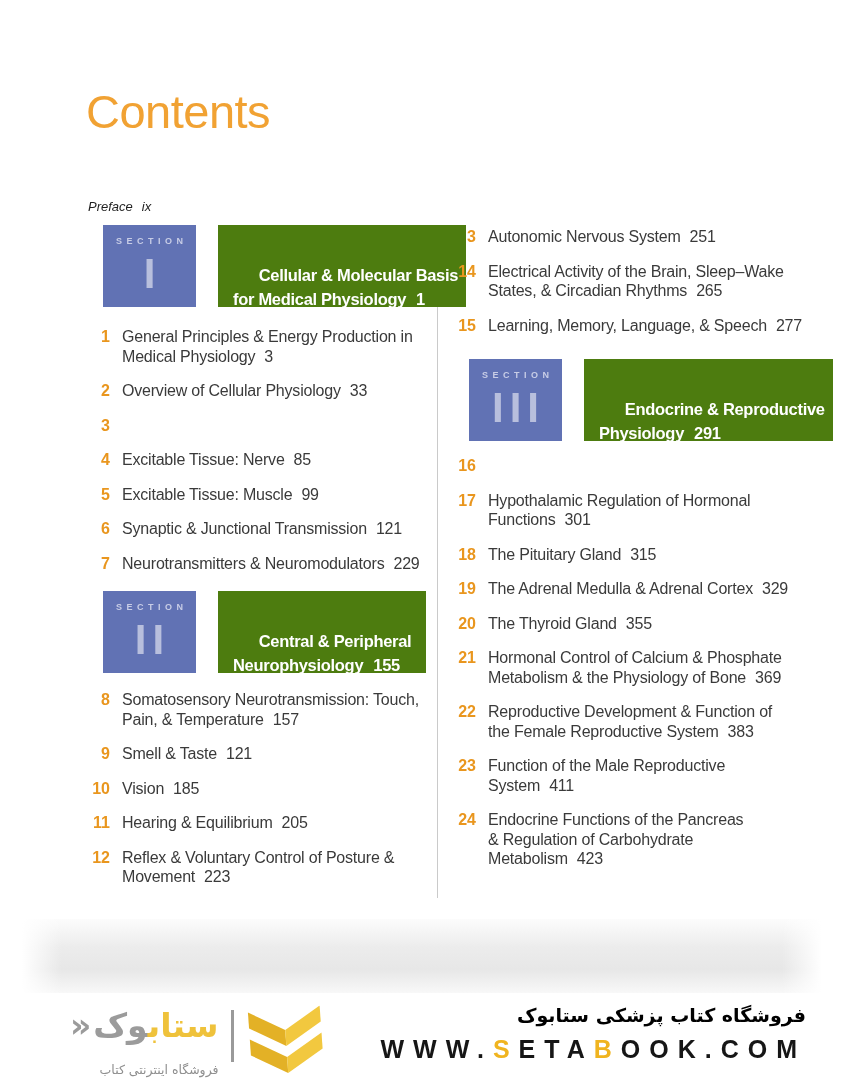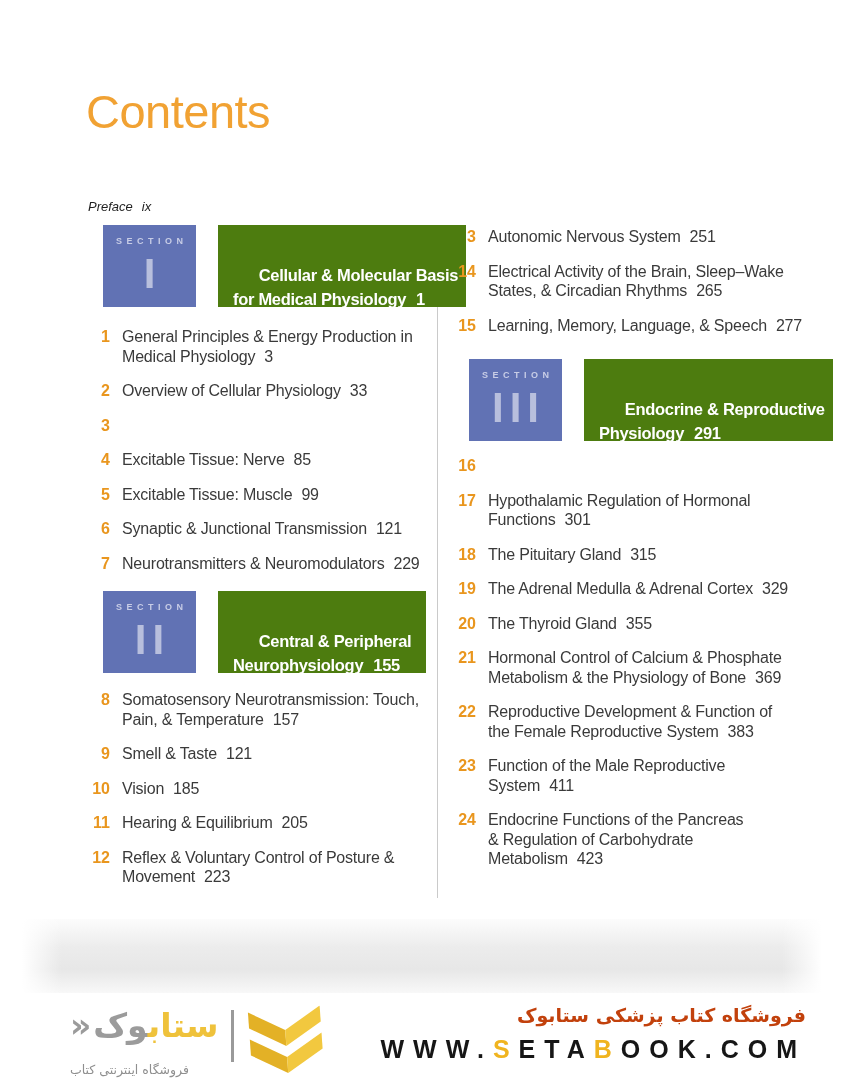--- a/index.html
+++ b/index.html
@@ -78,7 +78,7 @@
     position:absolute; left:70px; top:1006px;
     display:flex; align-items:flex-start; gap:12px;
   }
-  .wordmark-block { text-align:left; }
+  .wordmark-block { text-align:right; }
   .wordmark {
     direction:rtl; font-family:"DejaVu Sans", sans-serif;
     font-size:33px; line-height:40px; font-weight:bold;

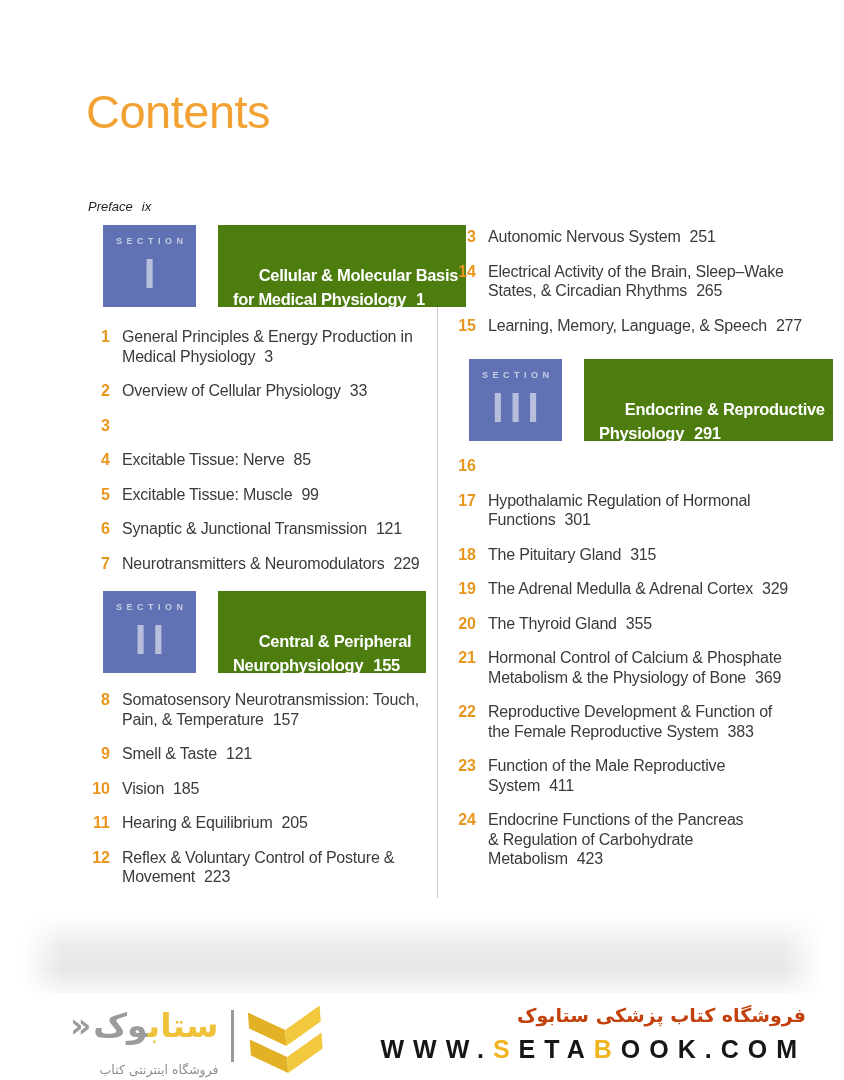--- a/index.html
+++ b/index.html
@@ -95,7 +95,7 @@
   .footer-right { position:absolute; right:38px; top:1004px; text-align:right; }
   .store-line {
     font-family:"DejaVu Sans", sans-serif; font-weight:bold;
-    font-size:19px; color:#c2410c; direction:rtl;
+    font-size:19px; color:#000000; direction:rtl;
   }
   .url-line {
     margin-top:9px; font-size:25px; font-weight:bold;

